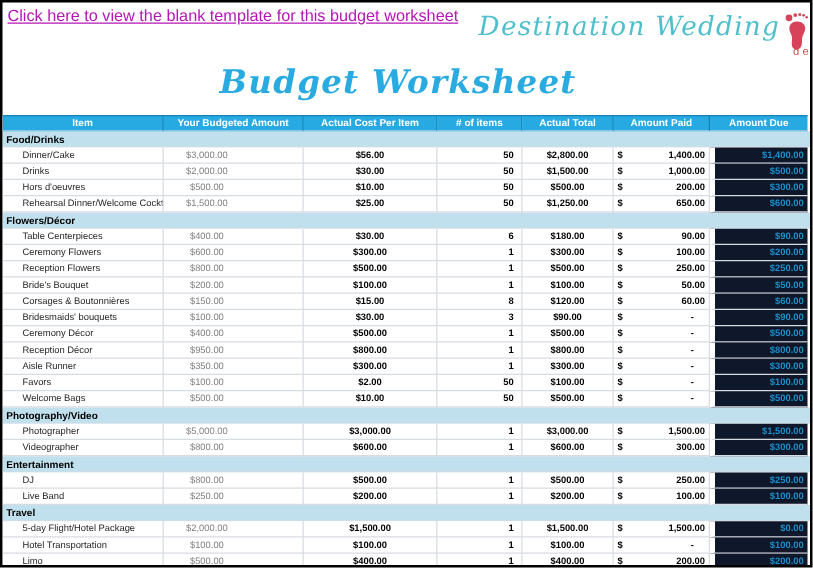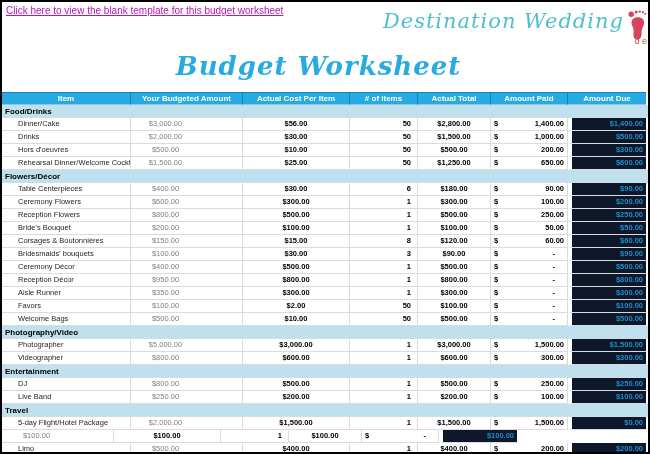--- a/index.html
+++ b/index.html
@@ -9,7 +9,7 @@
     font-family:"Liberation Sans",sans-serif;
   }
   .top-link{
-    position:absolute;top:3px;left:4px;font-size:10px;
+    position:absolute;top:3px;left:4px;font-size:13px;
     color:#b516b5;text-decoration:underline;cursor:pointer;
   }
   .logo{position:absolute;top:6px;left:0;right:0;display:flex;flex-direction:column;align-items:flex-end;}

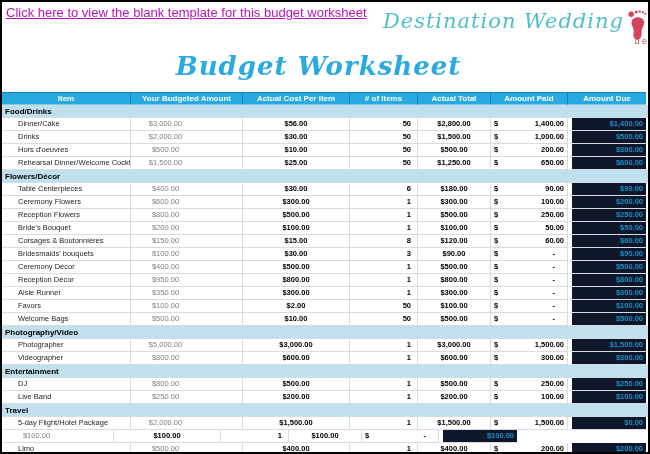--- a/index.html
+++ b/index.html
@@ -345,6 +345,7 @@
       <div class="cell w6 c-due">$0.00</div>
     </div>
     <div class="row">
+      <div class="cell w0 c-item">Hotel Transportation</div>
       <div class="cell w1 c-budget">$100.00</div>
       <div class="cell w2 c-cost">$100.00</div>
       <div class="cell w3 c-qty">1</div>

